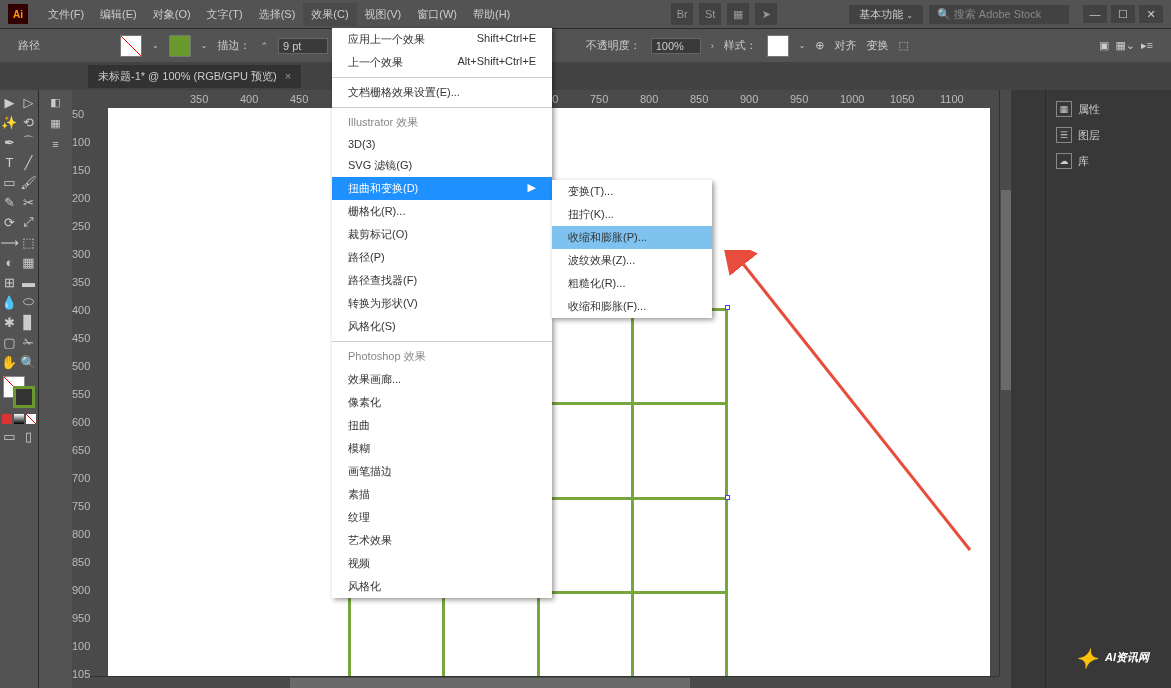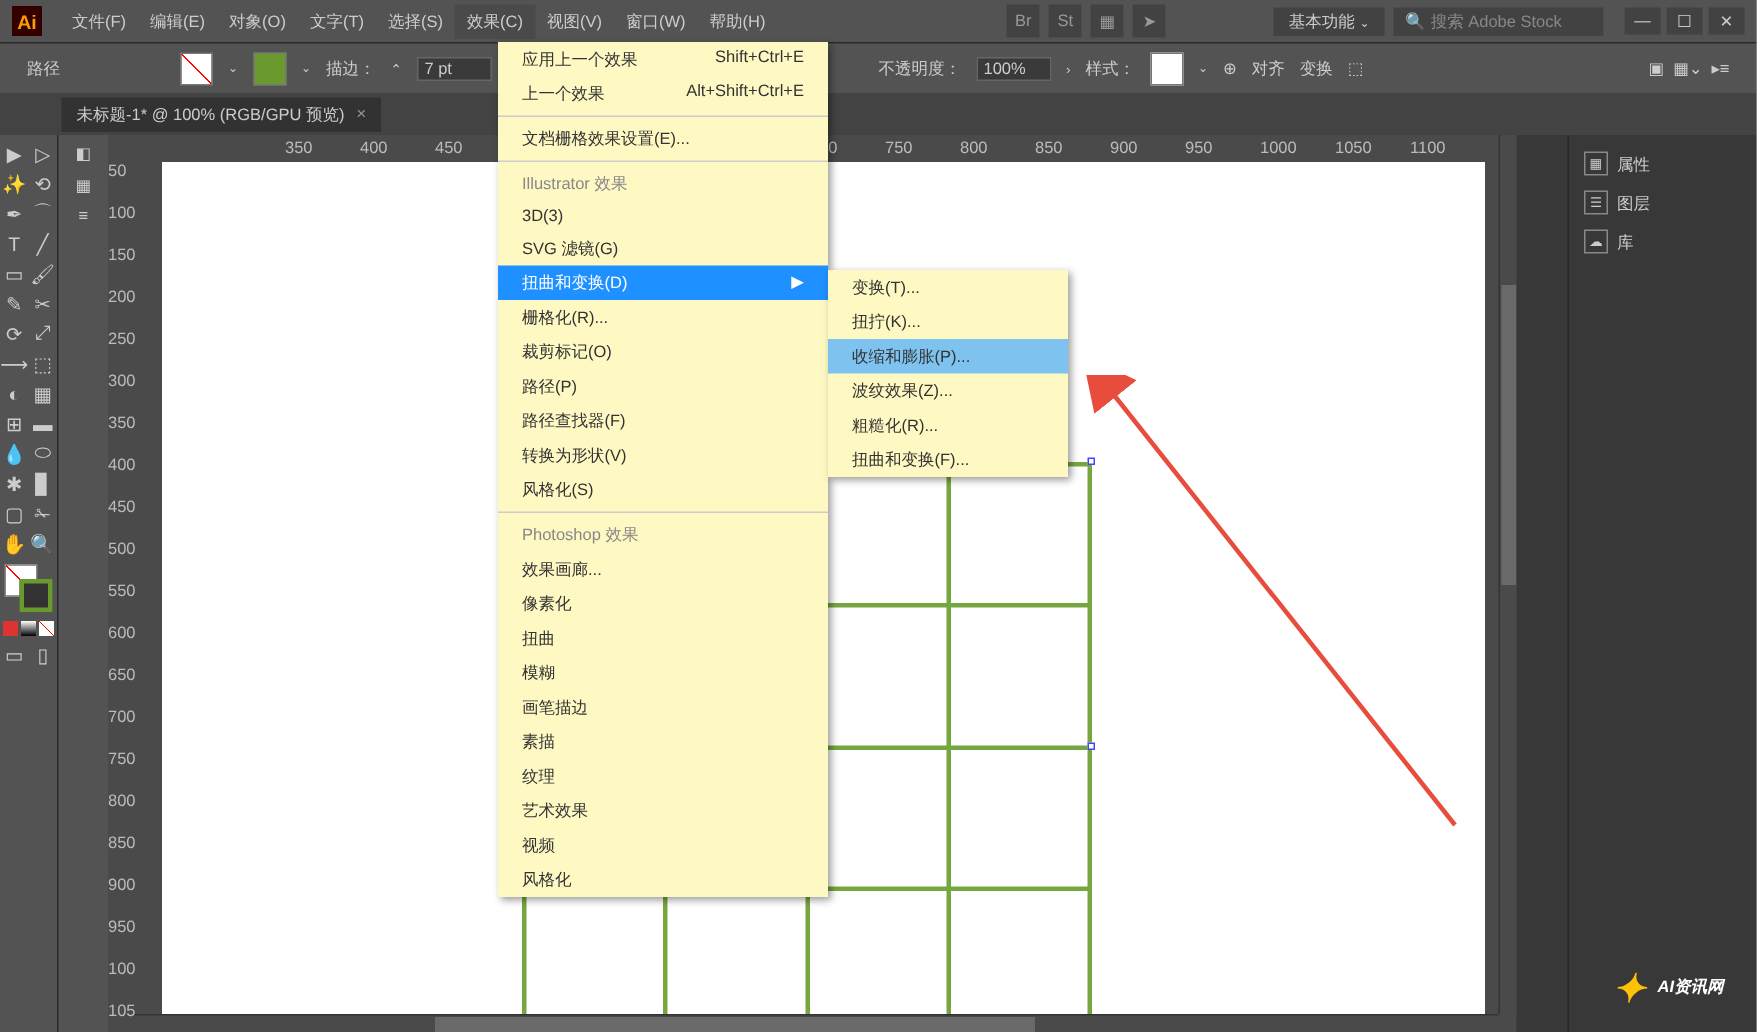--- a/index.html
+++ b/index.html
@@ -5,7 +5,7 @@
 *{margin:0;padding:0;box-sizing:border-box;font-family:"Microsoft YaHei",Arial,sans-serif;font-size:11px;user-select:none}
 body{width:1171px;height:688px;background:#323232;overflow:hidden;position:relative}
 .titlebar{height:28px;background:#535353;display:flex;align-items:center;padding:0 8px;color:#ccc}
-.ai-logo{width:20px;height:20px;background:#330000;color:#ff9a00;font-weight:bold;display:flex;align-items:center;justify-content:center;margin-right:12px;font-size:13px}
+.ai-logo{width:20px;height:20px;background:#330000;color:#ff9a00;font-weight:bold;display:flex;align-items:center;justify-content:center;margin-right:12px;font-size:10px}
 .menu-item{padding:4px 8px;cursor:pointer}
 .menu-item.active{background:#4a4a4a}
 .title-right{margin-left:auto;display:flex;align-items:center;gap:6px}

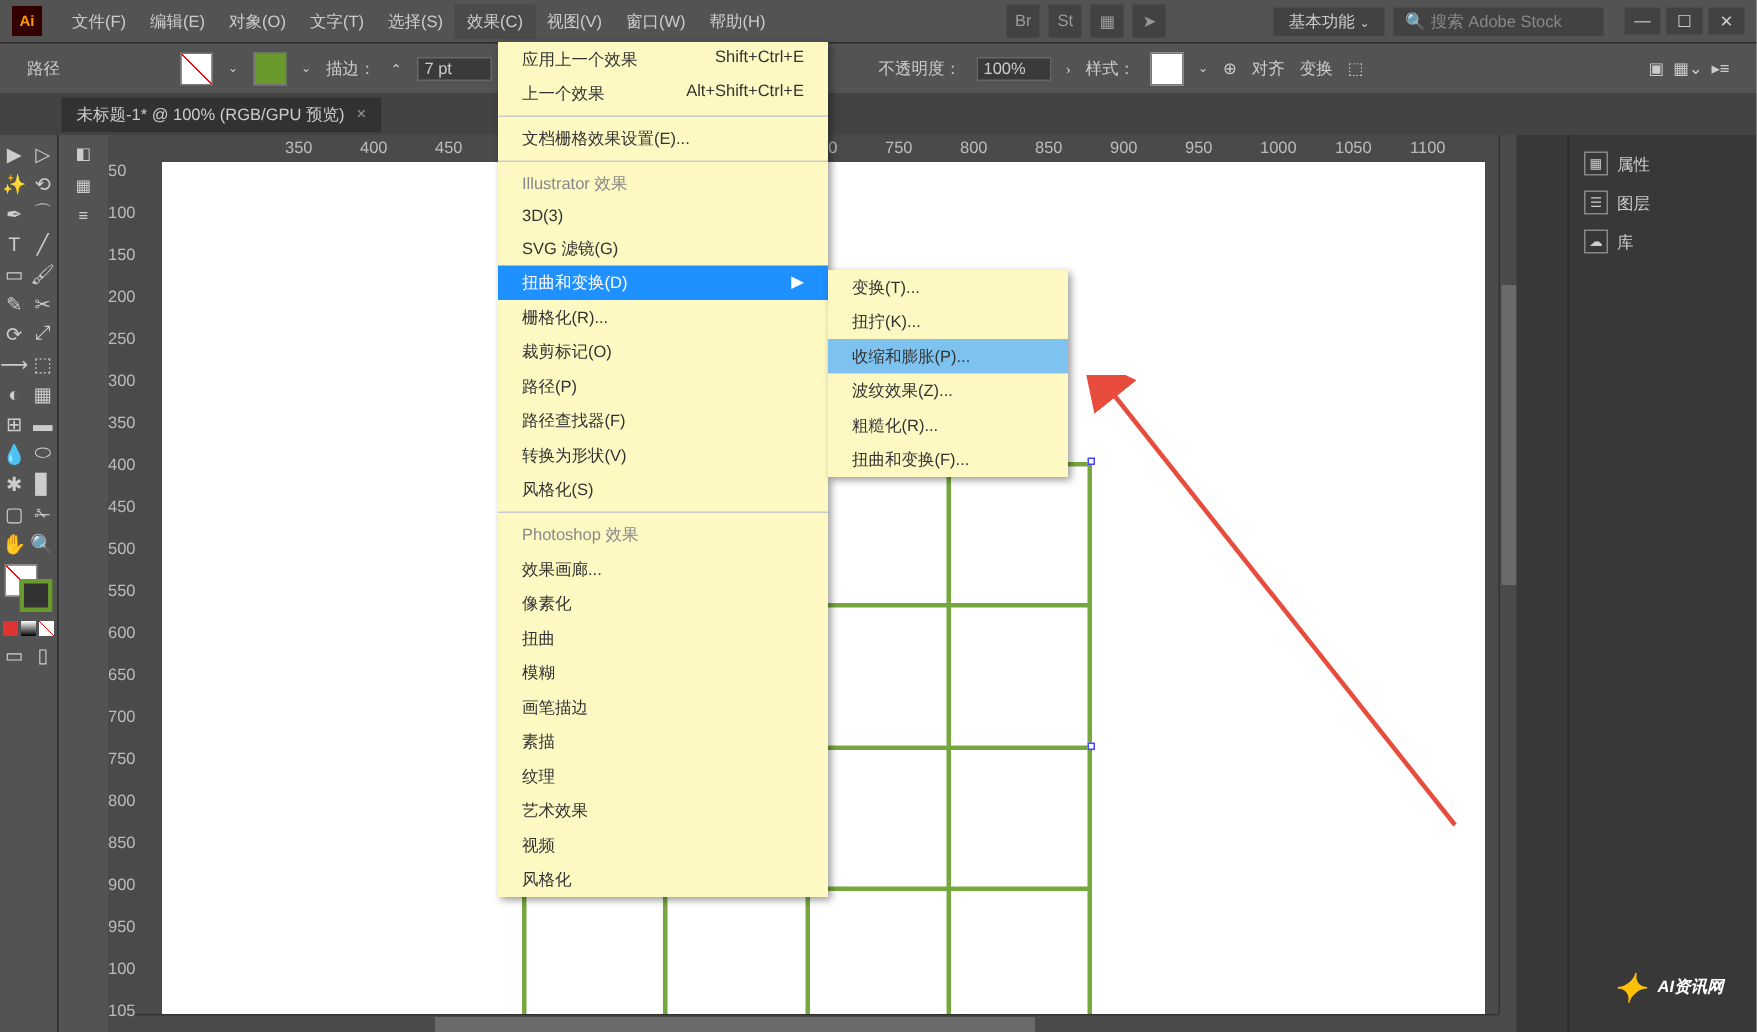--- a/index.html
+++ b/index.html
@@ -101,7 +101,7 @@
   <span style="font-size:8px">⌄</span>
   <span>描边：</span>
   <span style="font-size:9px">⌃</span>
-  <div class="stroke-input">7 pt</div>
+  <div class="stroke-input">9 pt</div>
   <span style="font-size:8px">⌄</span>
   <div class="divider"></div>
   <div style="width:210px"></div>

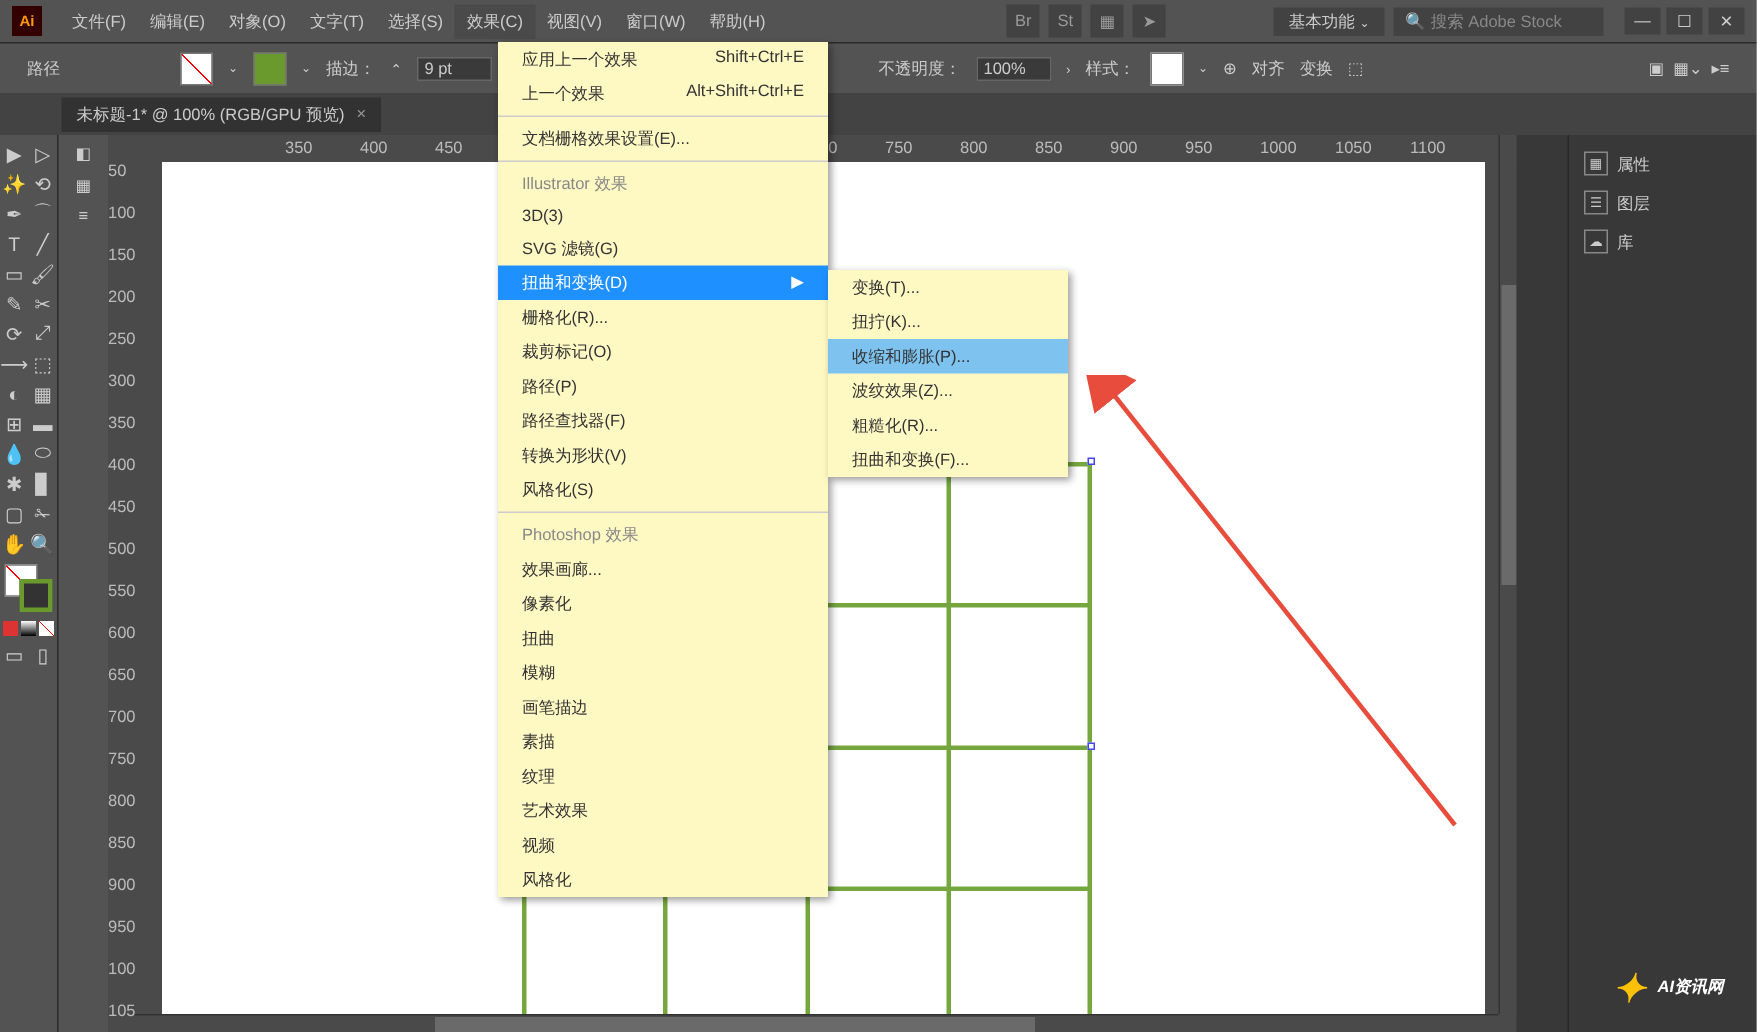--- a/index.html
+++ b/index.html
@@ -46,7 +46,7 @@
 .props-panel{width:126px;background:#383838;border-left:1px solid #2a2a2a;color:#ccc;padding:6px 0}
 .prop-item{display:flex;align-items:center;gap:6px;padding:5px 10px}
 .prop-icon{width:16px;height:16px;border:1px solid #888;display:flex;align-items:center;justify-content:center;font-size:9px}
-.dropdown{position:absolute;background:#fef9c3;color:#333;box-shadow:2px 2px 5px rgba(0,0,0,0.4);z-index:100}
+.dropdown{position:absolute;background:#ffffff;color:#333;box-shadow:2px 2px 5px rgba(0,0,0,0.4);z-index:100}
 .dd1{top:28px;left:332px;width:220px}
 .dd-item{padding:4px 16px;display:flex;justify-content:space-between;cursor:pointer}
 .dd-item.hl{background:#1e90ff;color:#fff}

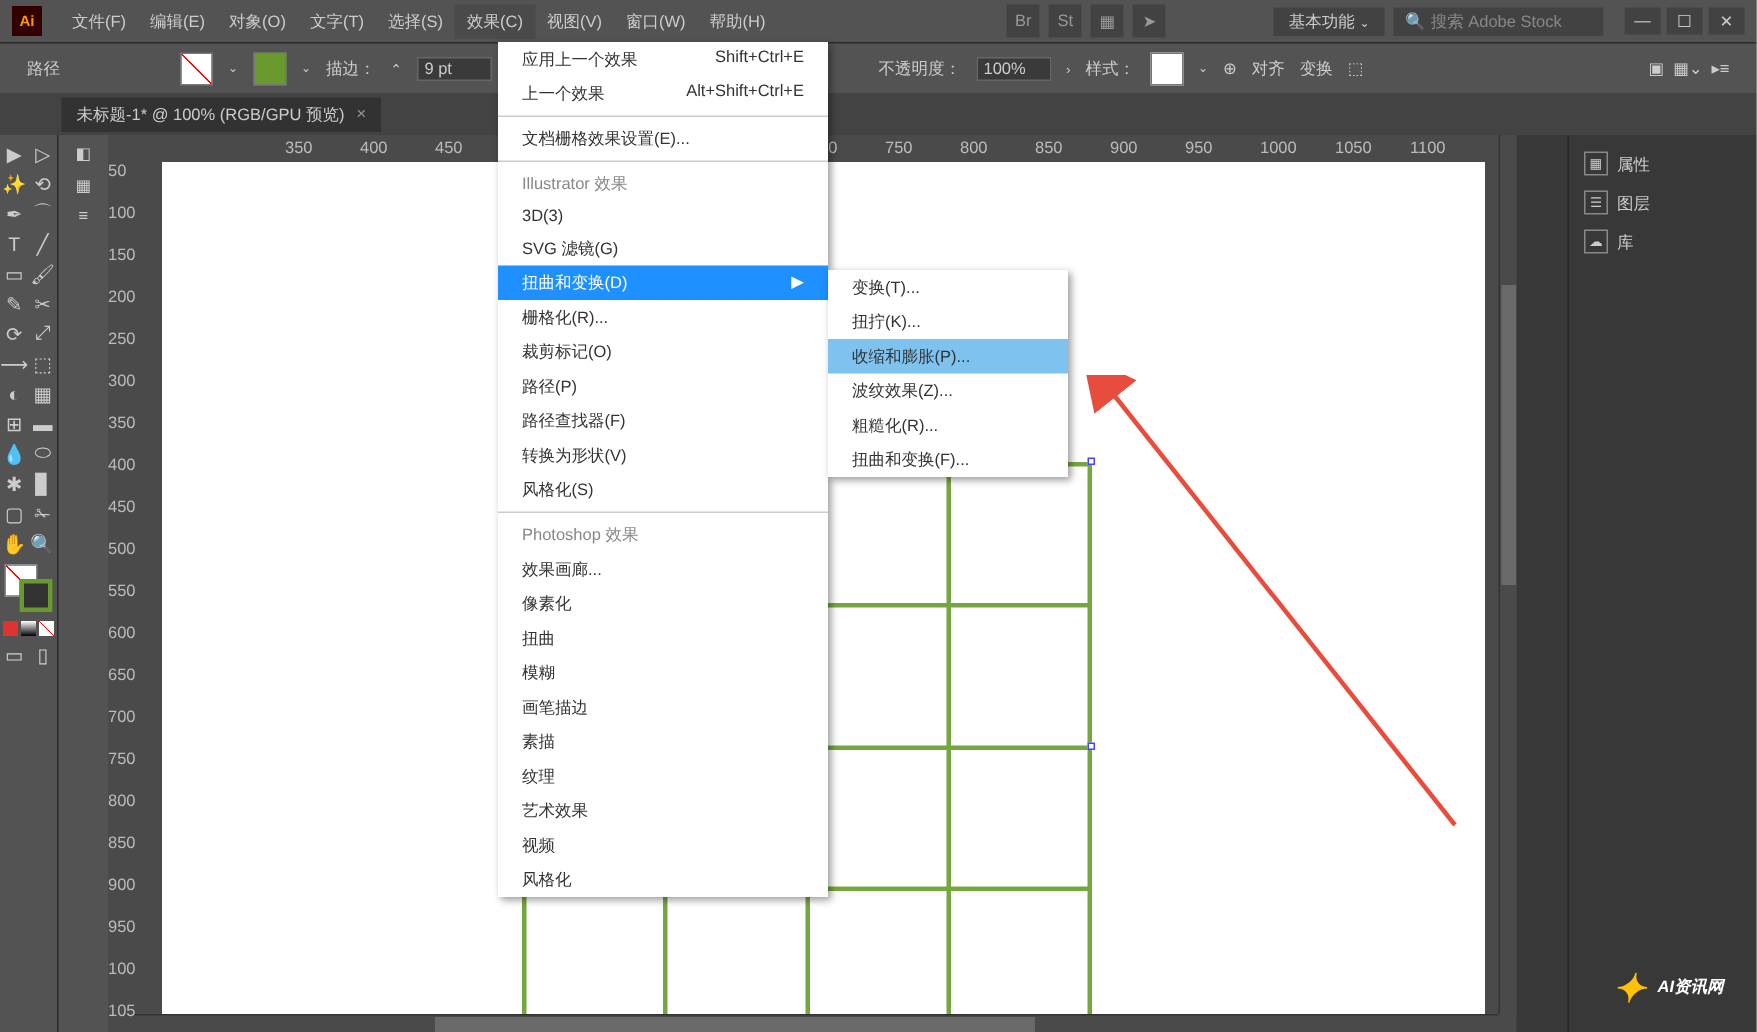--- a/index.html
+++ b/index.html
@@ -20,7 +20,7 @@
 .swatch.green{background:#6a9a2e}
 .stroke-input{background:#3a3a3a;border:1px solid #666;padding:1px 4px;color:#ccc;width:50px}
 .divider{width:1px;height:22px;background:#3a3a3a}
-.tab-bar{height:28px;background:#434343;display:flex;align-items:center;padding-left:41px}
+.tab-bar{height:28px;background:#434343;display:flex;align-items:center;padding-left:88px}
 .doc-tab{background:#323232;color:#ccc;padding:4px 10px;display:flex;align-items:center;gap:8px}
 .close-x{color:#999}
 .main{display:flex;height:598px}

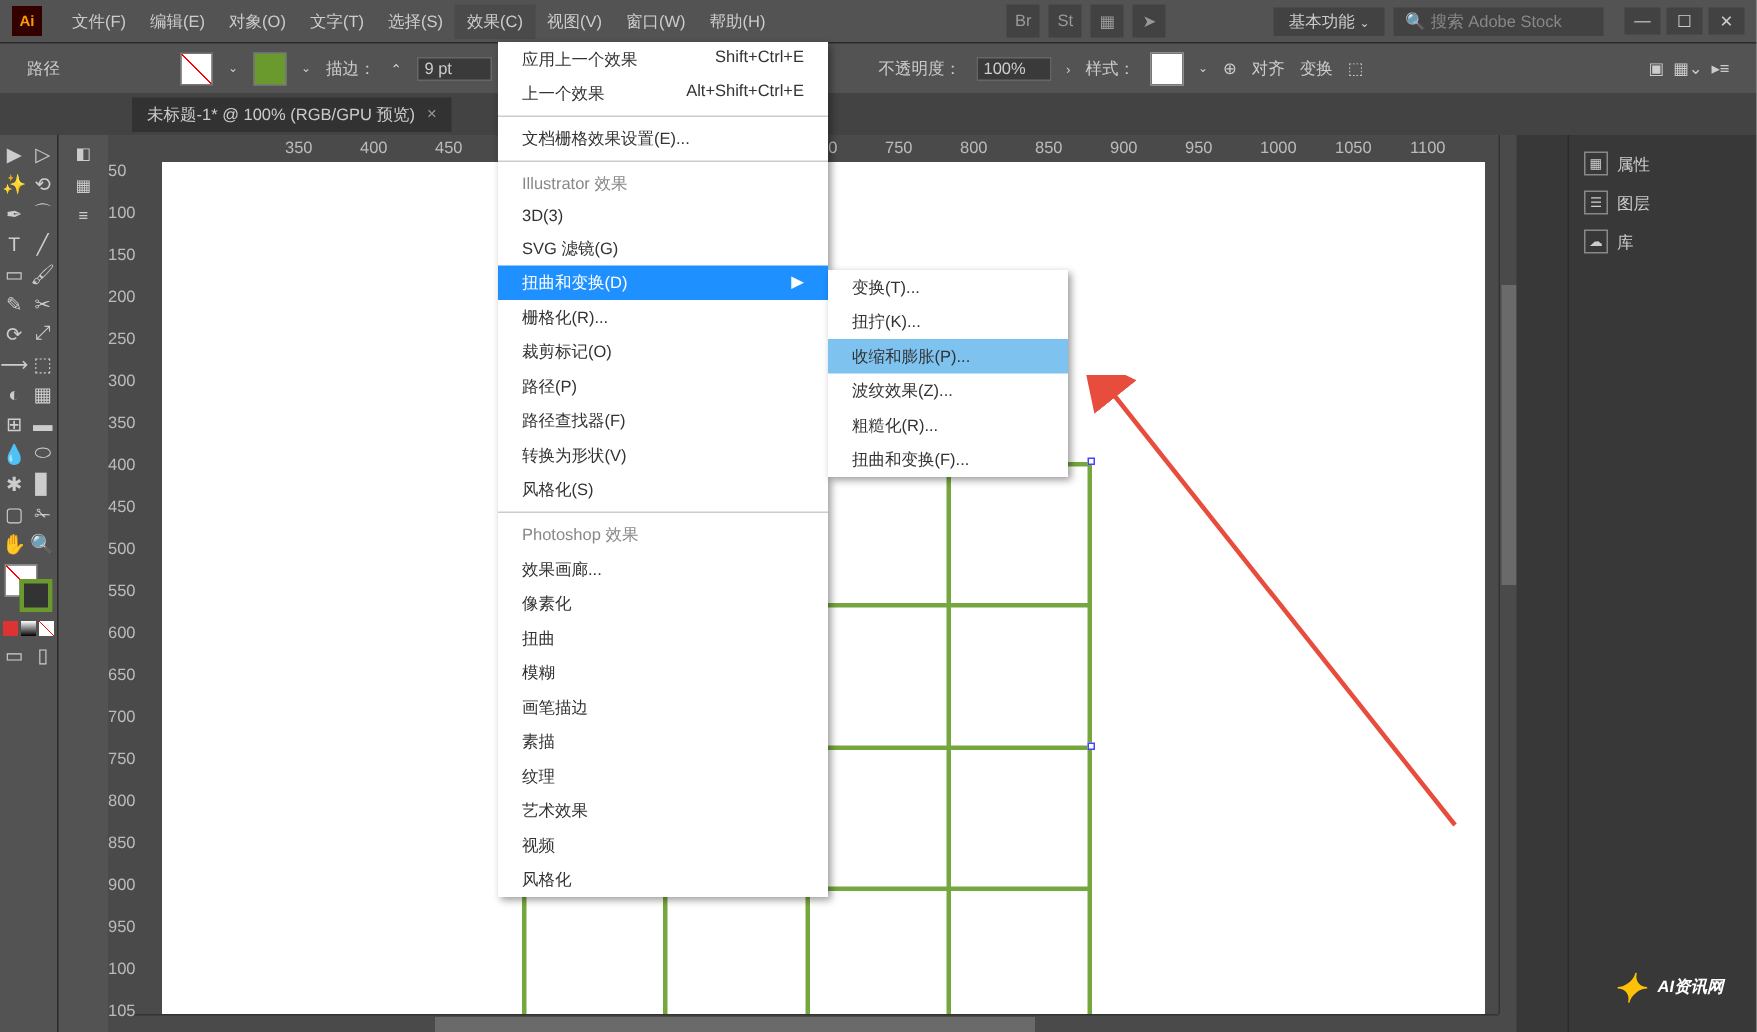--- a/index.html
+++ b/index.html
@@ -350,7 +350,7 @@
   <div class="dd-item hl2">收缩和膨胀(P)...</div>
   <div class="dd-item">波纹效果(Z)...</div>
   <div class="dd-item">粗糙化(R)...</div>
-  <div class="dd-item">扭曲和变换(F)...</div>
+  <div class="dd-item">收缩和膨胀(F)...</div>
 </div>
 
 <svg class="arrow" width="280" height="320">

